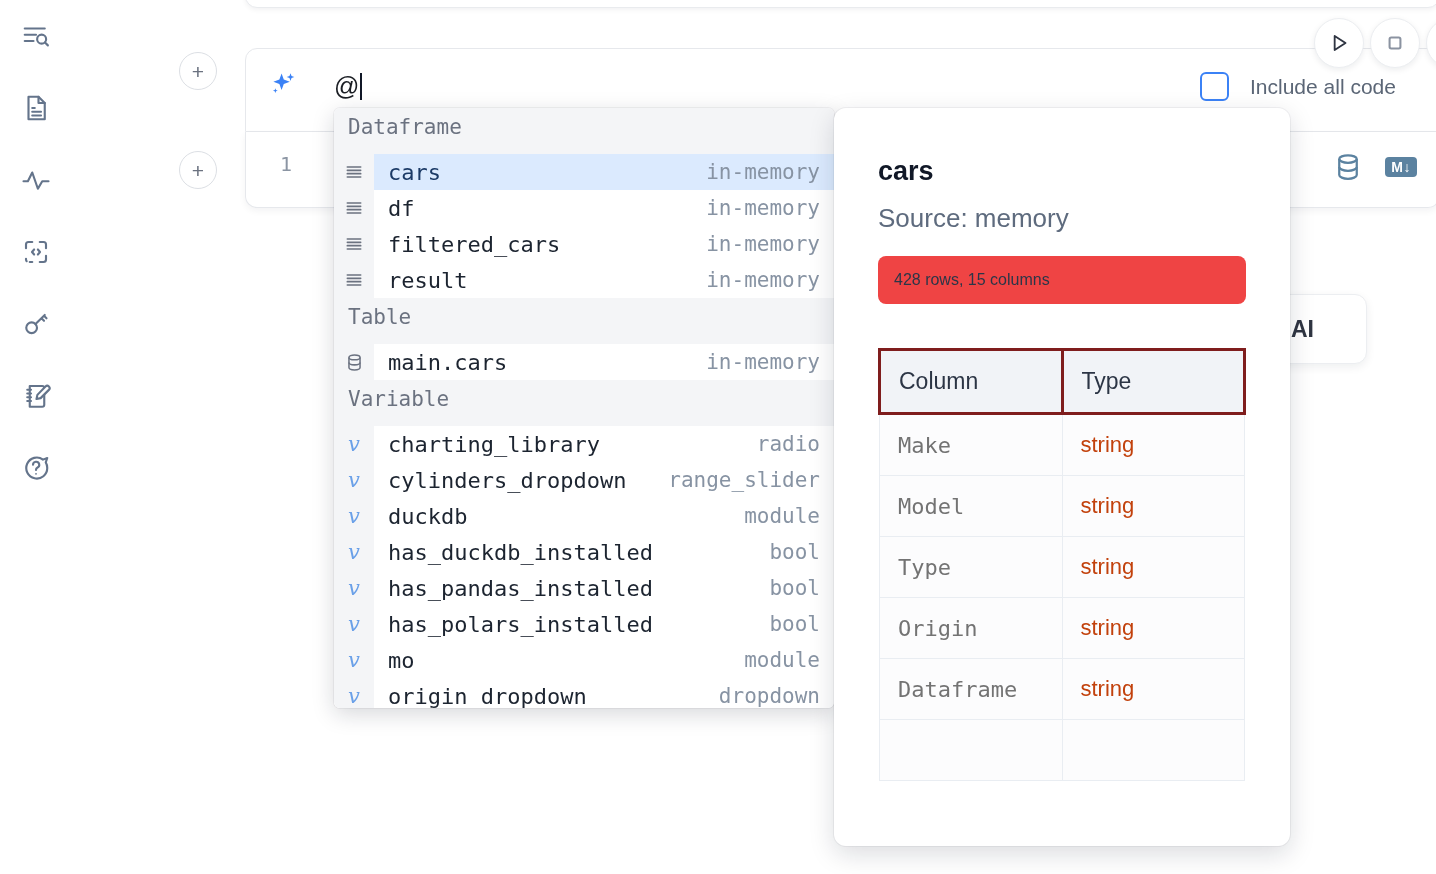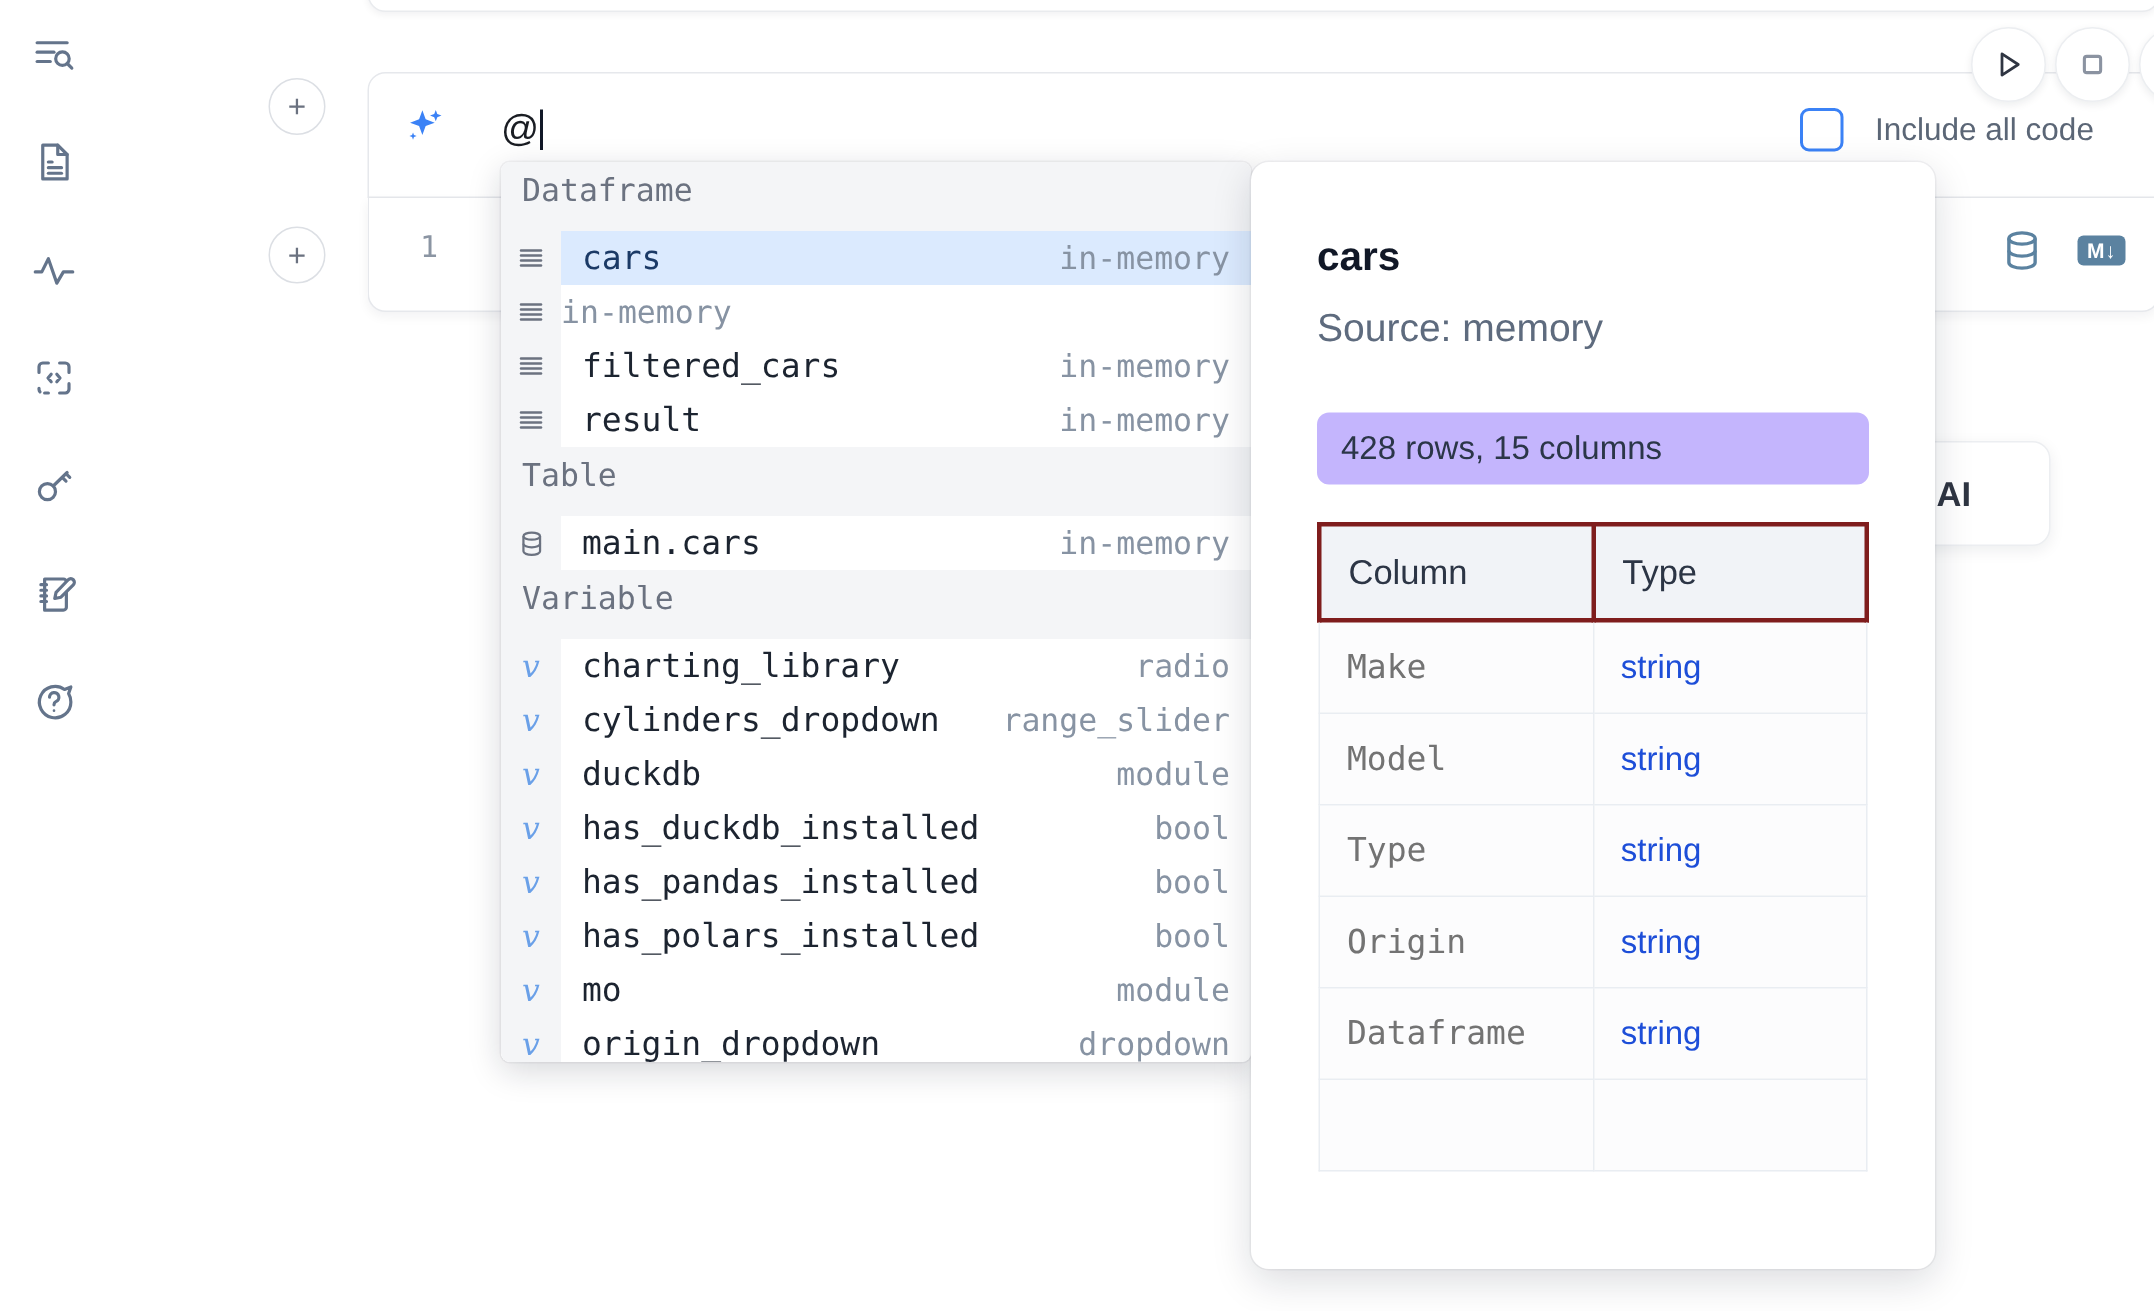--- a/index.html
+++ b/index.html
@@ -304,6 +304,7 @@
             <line x1="4" y1="18" x2="20" y2="18"></line>
           </svg>
       </span>
+      <span class="nm">df</span>
       <span class="ty">in-memory</span>
     </div>
 

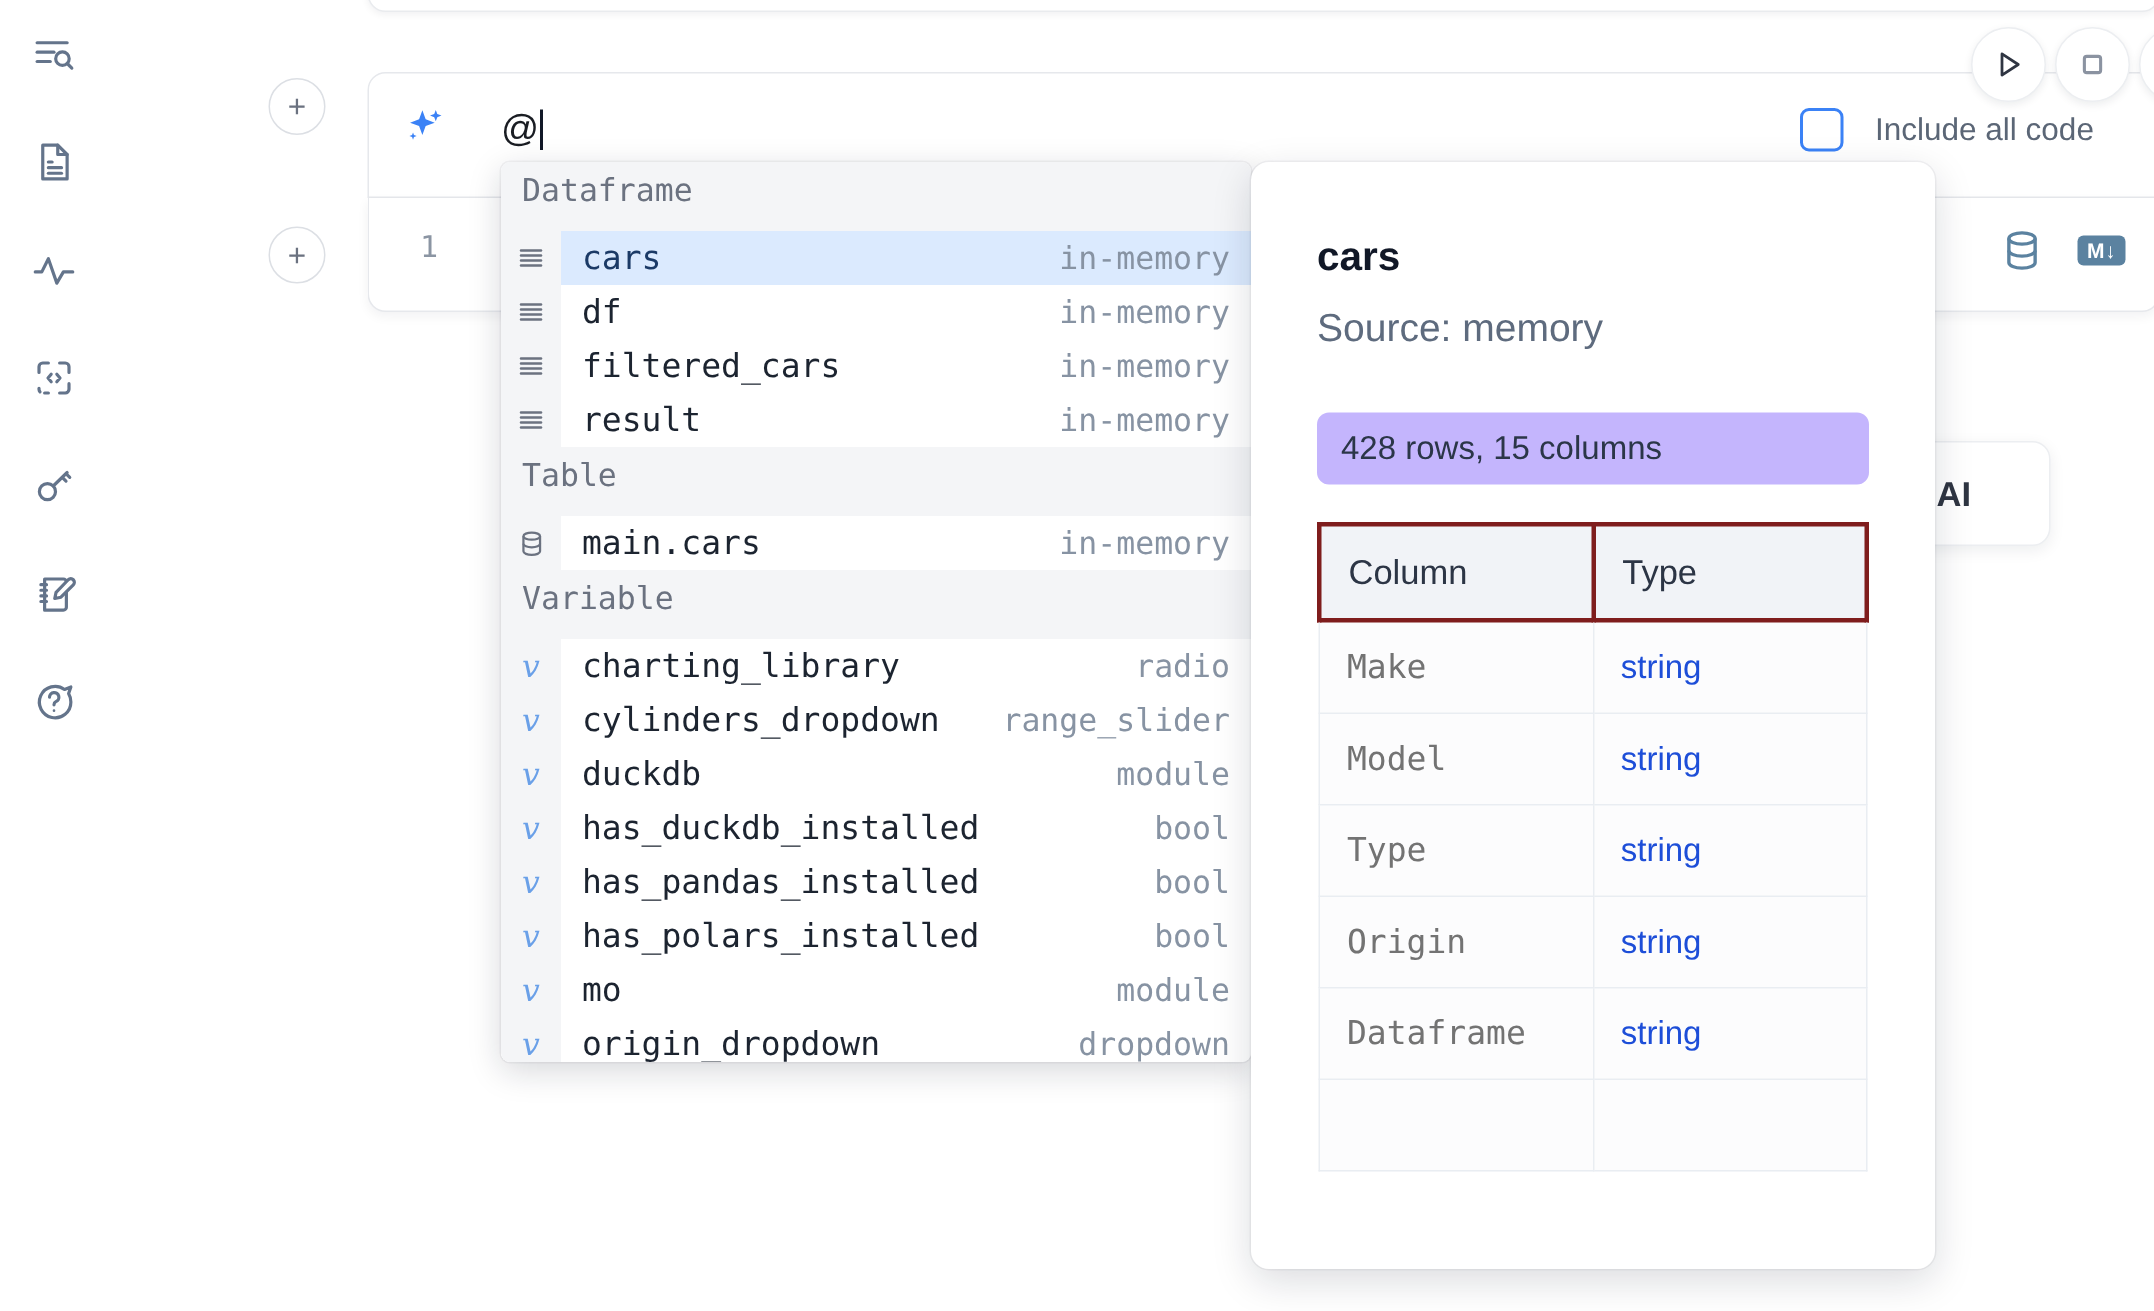--- a/index.html
+++ b/index.html
@@ -144,9 +144,9 @@
   }
   .detail-chip {
     position: absolute; left: 44px; top: 148px; width: 368px; height: 48px;
-    background: #c4b5fd; border-radius: 8px;
+    background: #ef4444; border-radius: 8px;
     display: flex; align-items: center; padding-left: 16px;
-    font-size: 22px; color: #2b3648; margin-top: 19px;
+    font-size: 16px; color: #2b3648;
   }
   .detail-table {
     position: absolute; left: 44px; top: 240px; width: 368px;

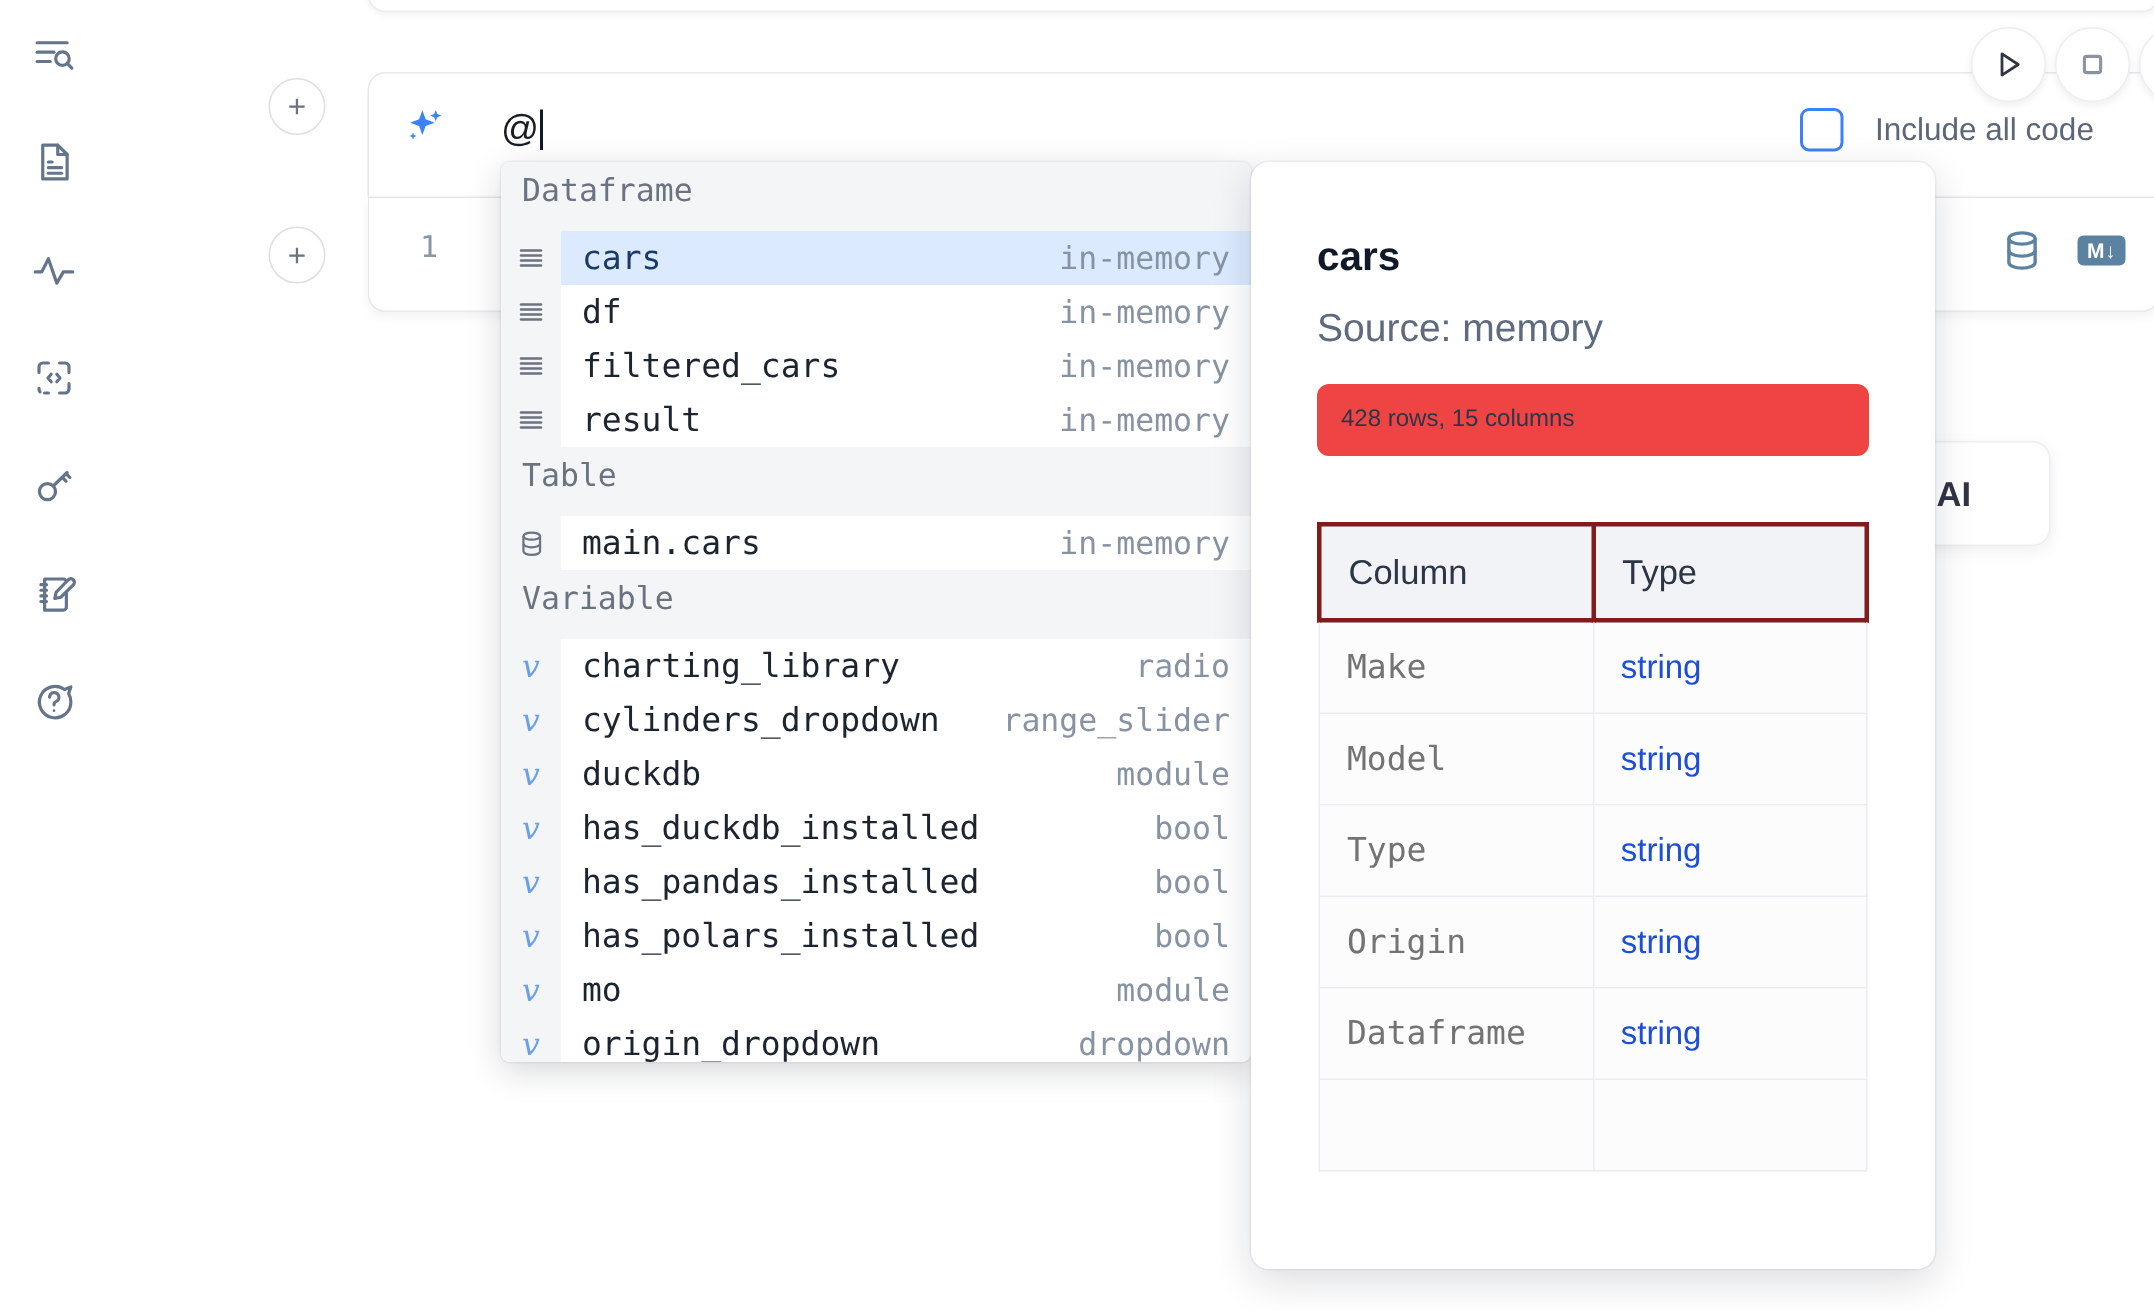--- a/index.html
+++ b/index.html
@@ -162,7 +162,7 @@
     background: #fcfcfd; color: #737373;
   }
   .detail-table td.colname { font-family: "DejaVu Sans Mono", monospace; }
-  .detail-table td.coltype { color: #1d4ed8; margin-top: 15px; }
+  .detail-table td.coltype { color: #c2410c; margin-top: 15px; }
 </style>
 </head>
 <body>

